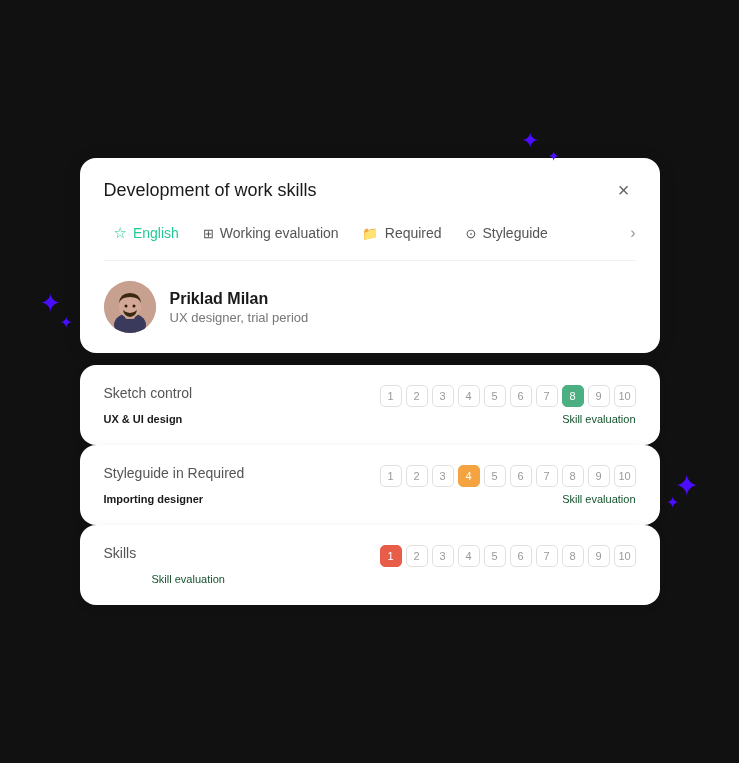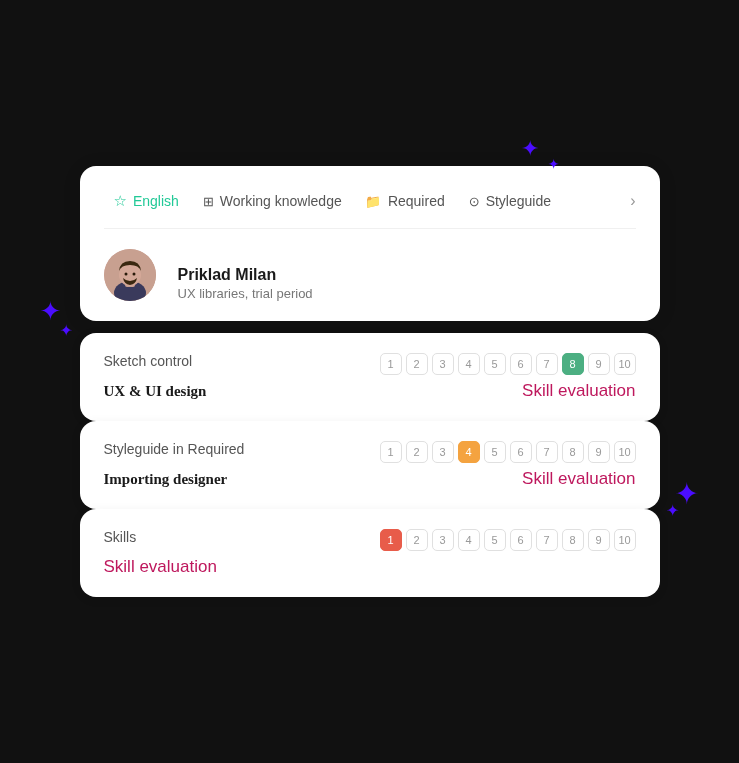--- a/index.html
+++ b/index.html
@@ -218,6 +218,10 @@
     <div class="sparkle sparkle-right2">✦</div>
 
     <div class="card header-card">
+      <div class="header-top">
+        <span class="header-title">Development of work skills</span>
+        <button class="close-btn">×</button>
+      </div>
 
       <div class="tabs">
         <button class="tab active">

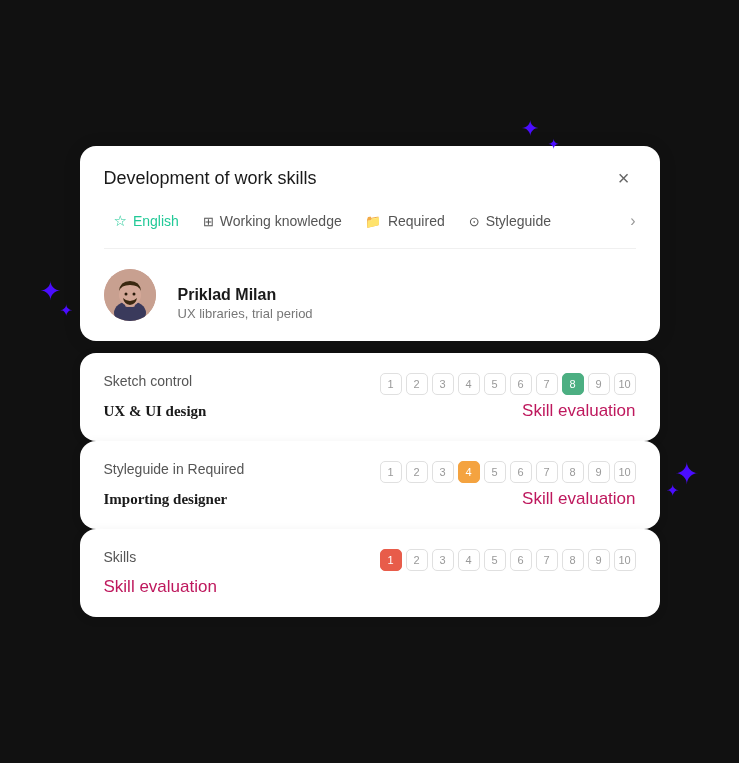--- a/index.html
+++ b/index.html
@@ -230,7 +230,7 @@
         </button>
         <button class="tab">
           <span style="font-size:13px;">⊞</span>
-          <span>Working knowledge</span>
+          <span>Working evaluation</span>
         </button>
         <button class="tab">
           <span style="font-size:13px;">📁</span>

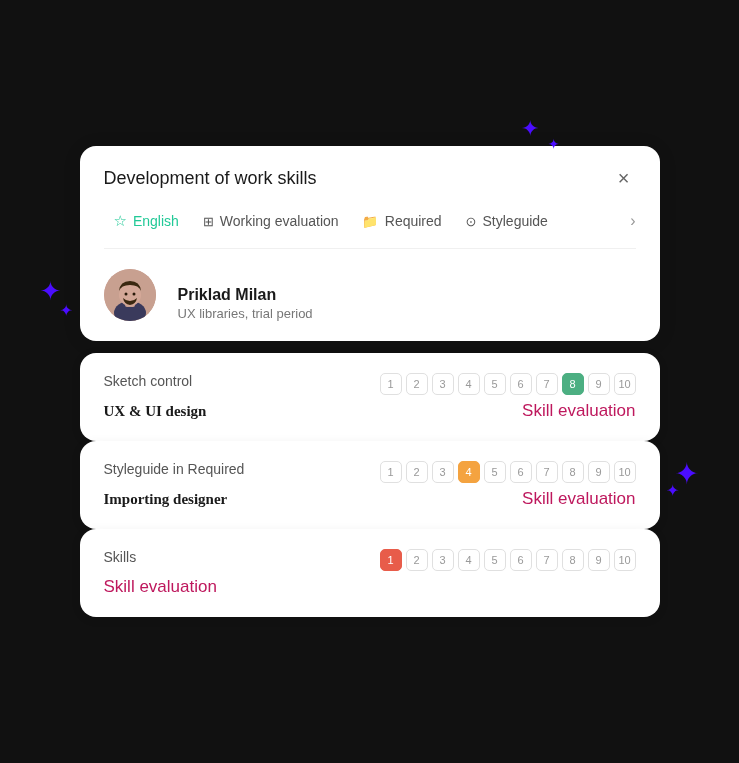--- a/index.html
+++ b/index.html
@@ -105,8 +105,8 @@
     }
     .profile-section {
       display: flex;
-      align-items: flex-end;
-      gap: 22px;
+      align-items: center;
+      gap: 14px;
       padding: 4px 0;
     }
     .avatar {

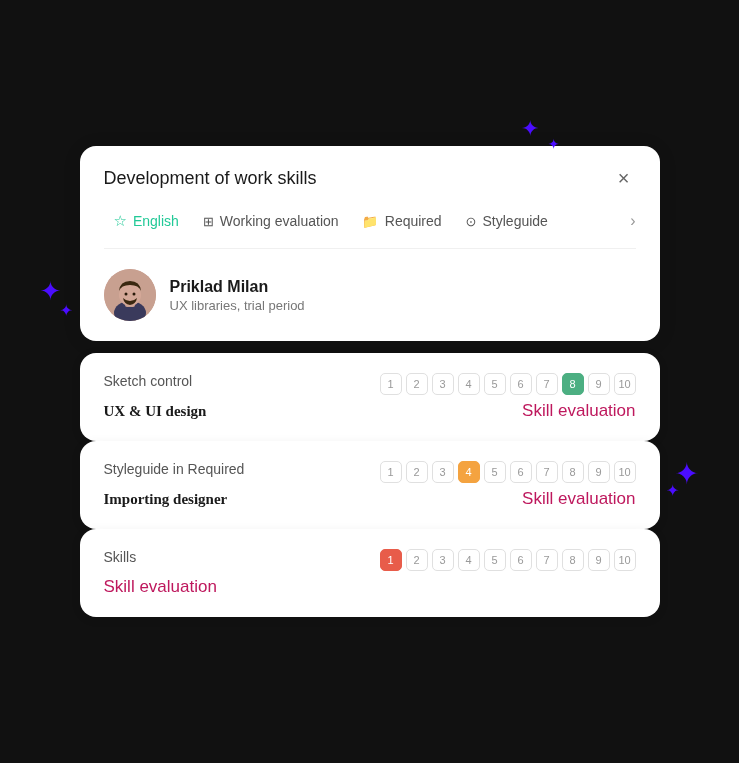--- a/index.html
+++ b/index.html
@@ -265,7 +265,7 @@
         </div>
         <div>
           <div class="profile-name">Priklad Milan</div>
-          <div class="profile-role">UX libraries, trial period</div>
+          <div class="profile-role">UX designer, trial period</div>
         </div>
       </div>
     </div>

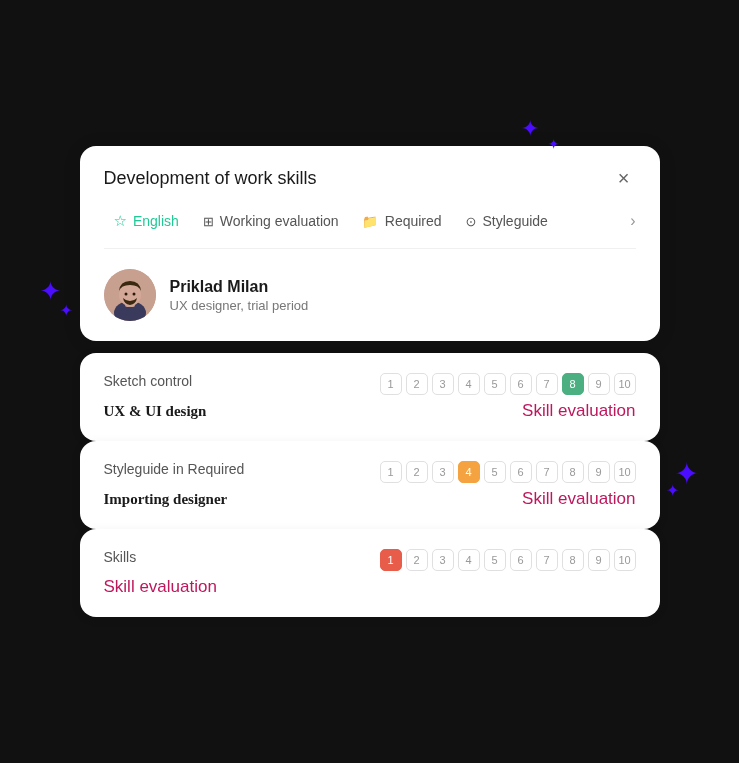--- a/index.html
+++ b/index.html
@@ -194,10 +194,9 @@
       margin-top: 6px;
     }
     .skill-subtitle {
-      font-size: 15px;
+      font-size: 11px;
       font-weight: 600;
       color: #1a1a1a;
-      font-family: Liberation Serif, serif;
     }
     .skill-eval {
       font-size: 17px;

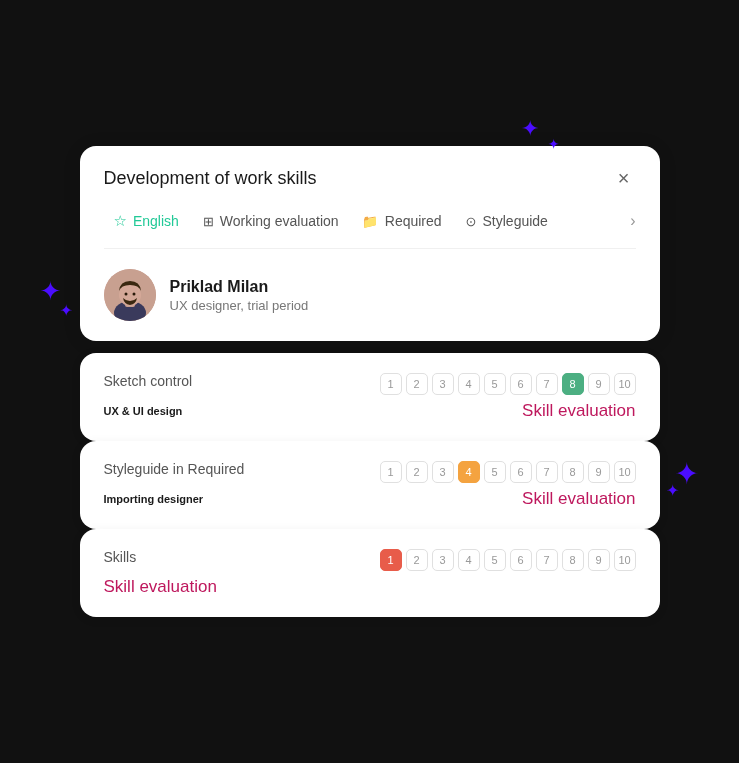--- a/index.html
+++ b/index.html
@@ -199,8 +199,9 @@
       color: #1a1a1a;
     }
     .skill-eval {
-      font-size: 17px;
-      color: #be185d;
+      font-size: 11px;
+      color: #14532d;
+      margin-left: 48px;
     }
   </style>
 </head>

